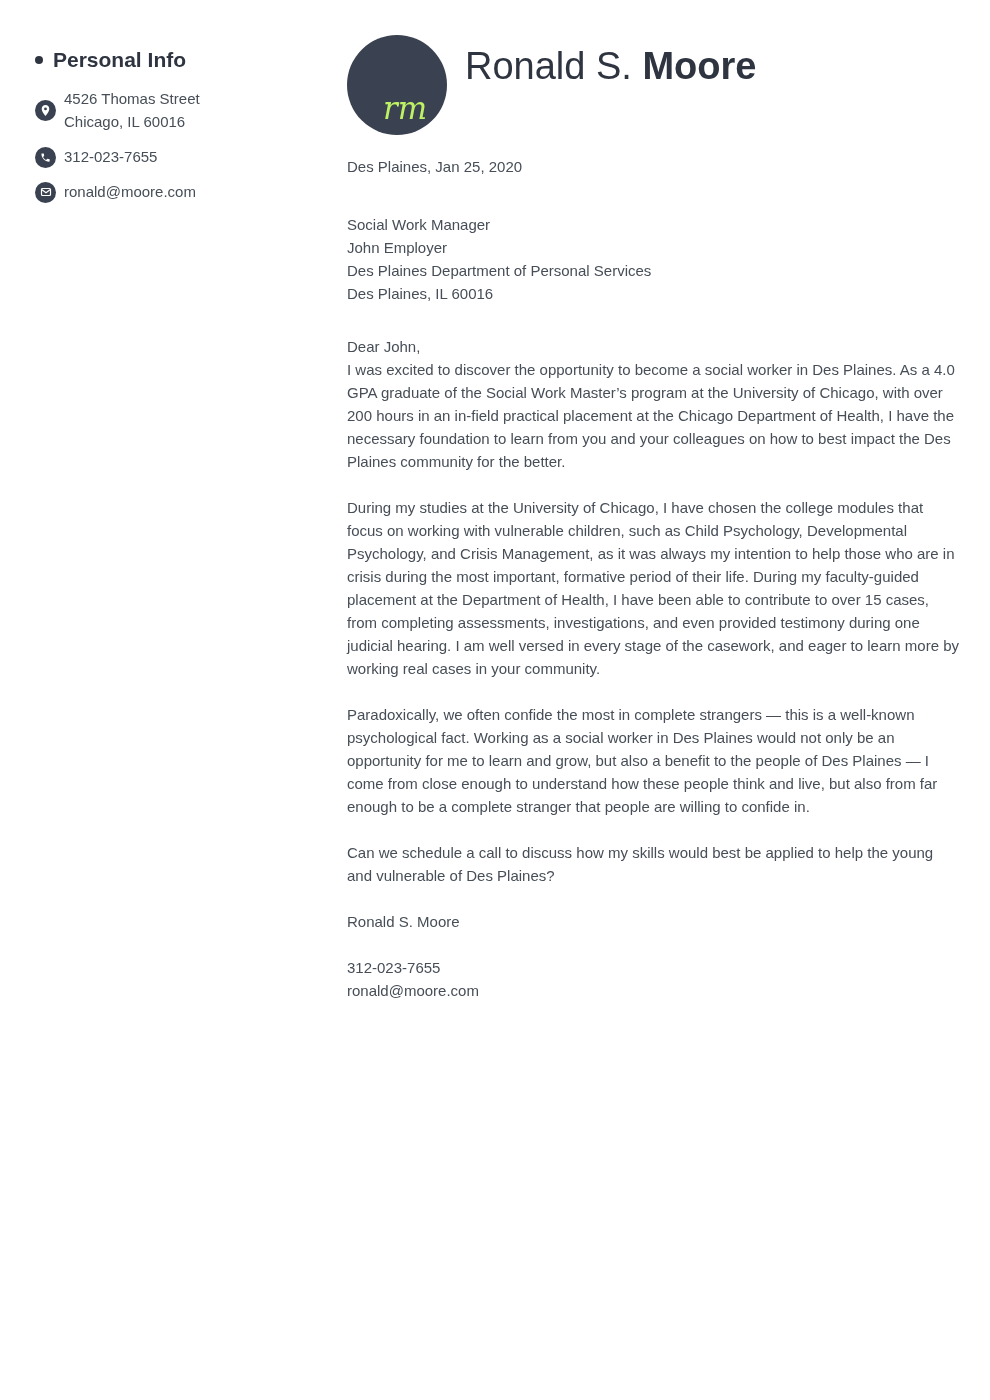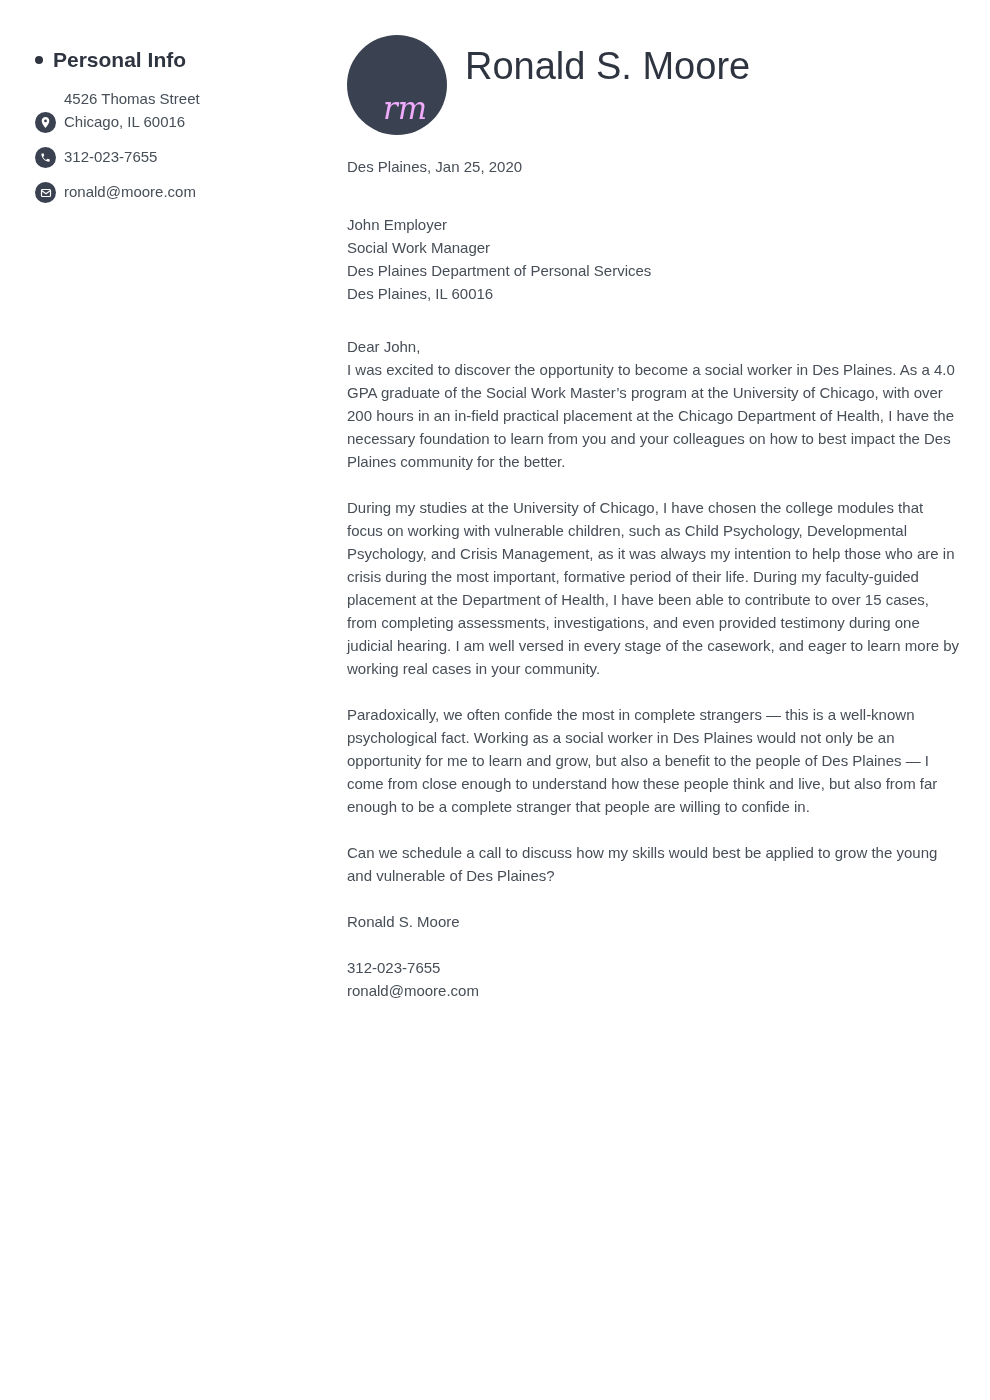--- a/index.html
+++ b/index.html
@@ -103,7 +103,7 @@
     line-height: 1.15;
     white-space: nowrap;
   }
-  h1.name b { font-weight: 400; }
+  h1.name b { font-weight: 700; }
 
   .body-text {
     font-size: 15px;

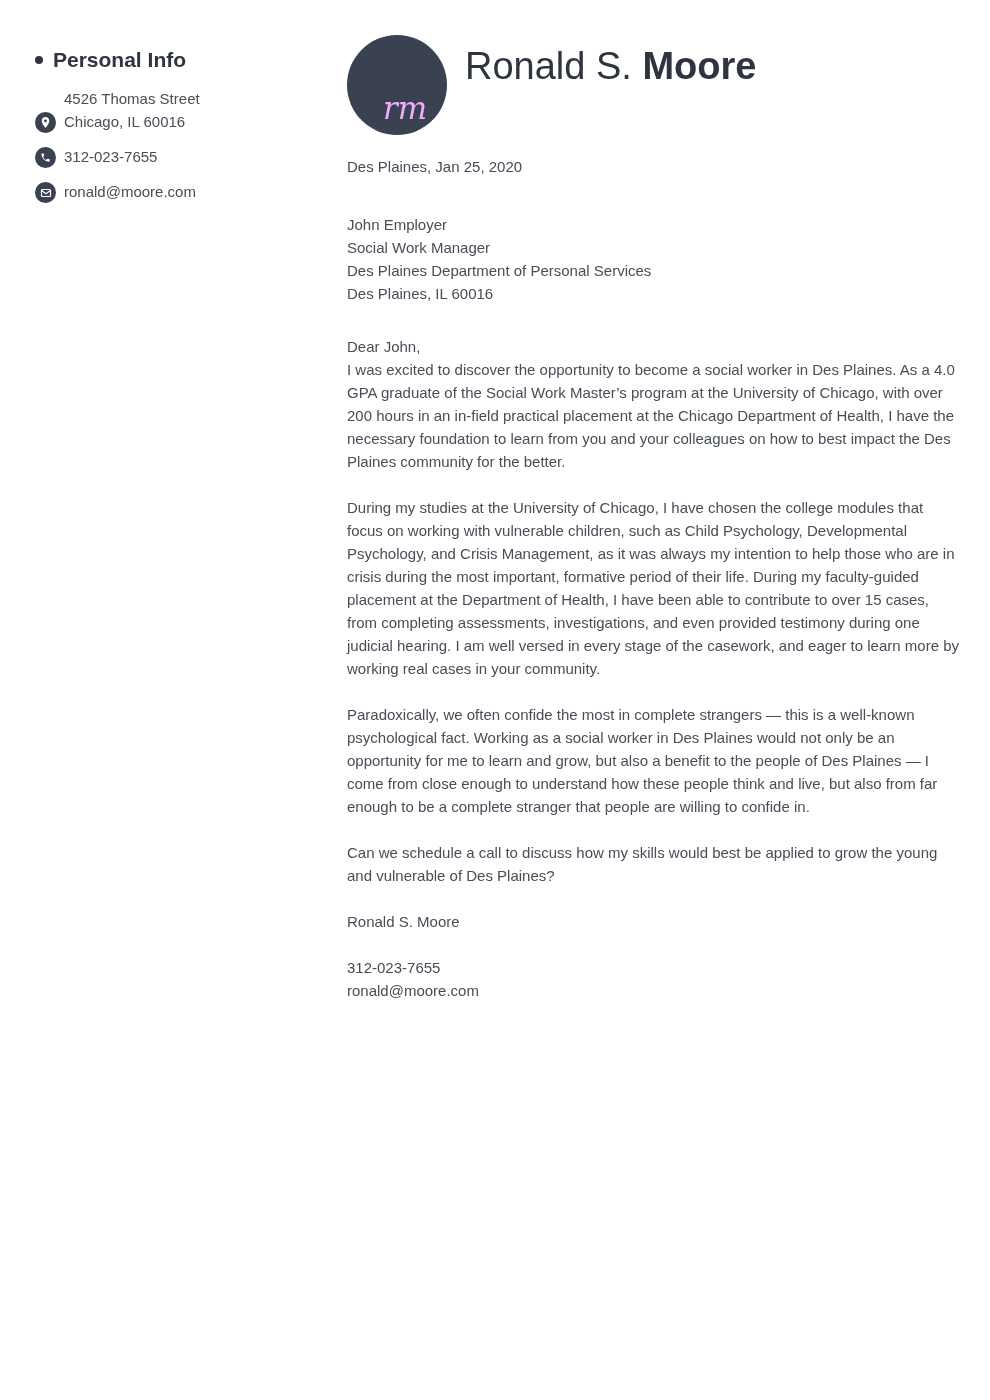--- a/index.html
+++ b/index.html
@@ -41,7 +41,7 @@
   }
   .contact-row {
     display: flex;
-    align-items: flex-end;
+    align-items: center;
     margin-bottom: 8px;
     margin-top: 12px;
   }

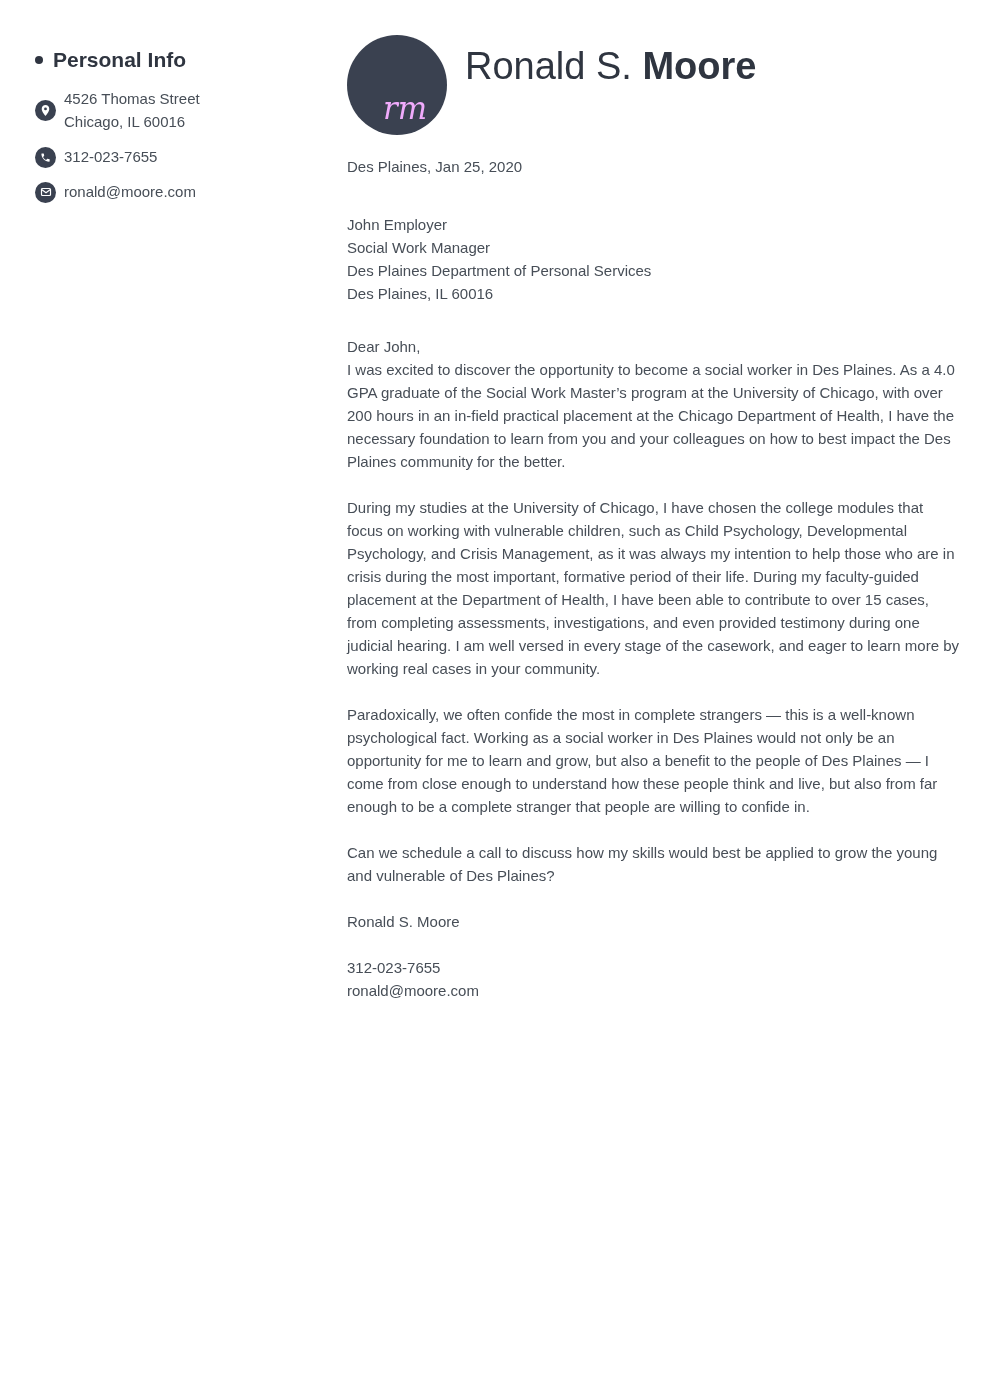--- a/index.html
+++ b/index.html
@@ -81,7 +81,7 @@
     height: 100px;
     border-radius: 50%;
     background: #3a4150;
-    color: #f0abfc;
+    color: #bef264;
     flex: 0 0 auto;
     display: flex;
     justify-content: center;

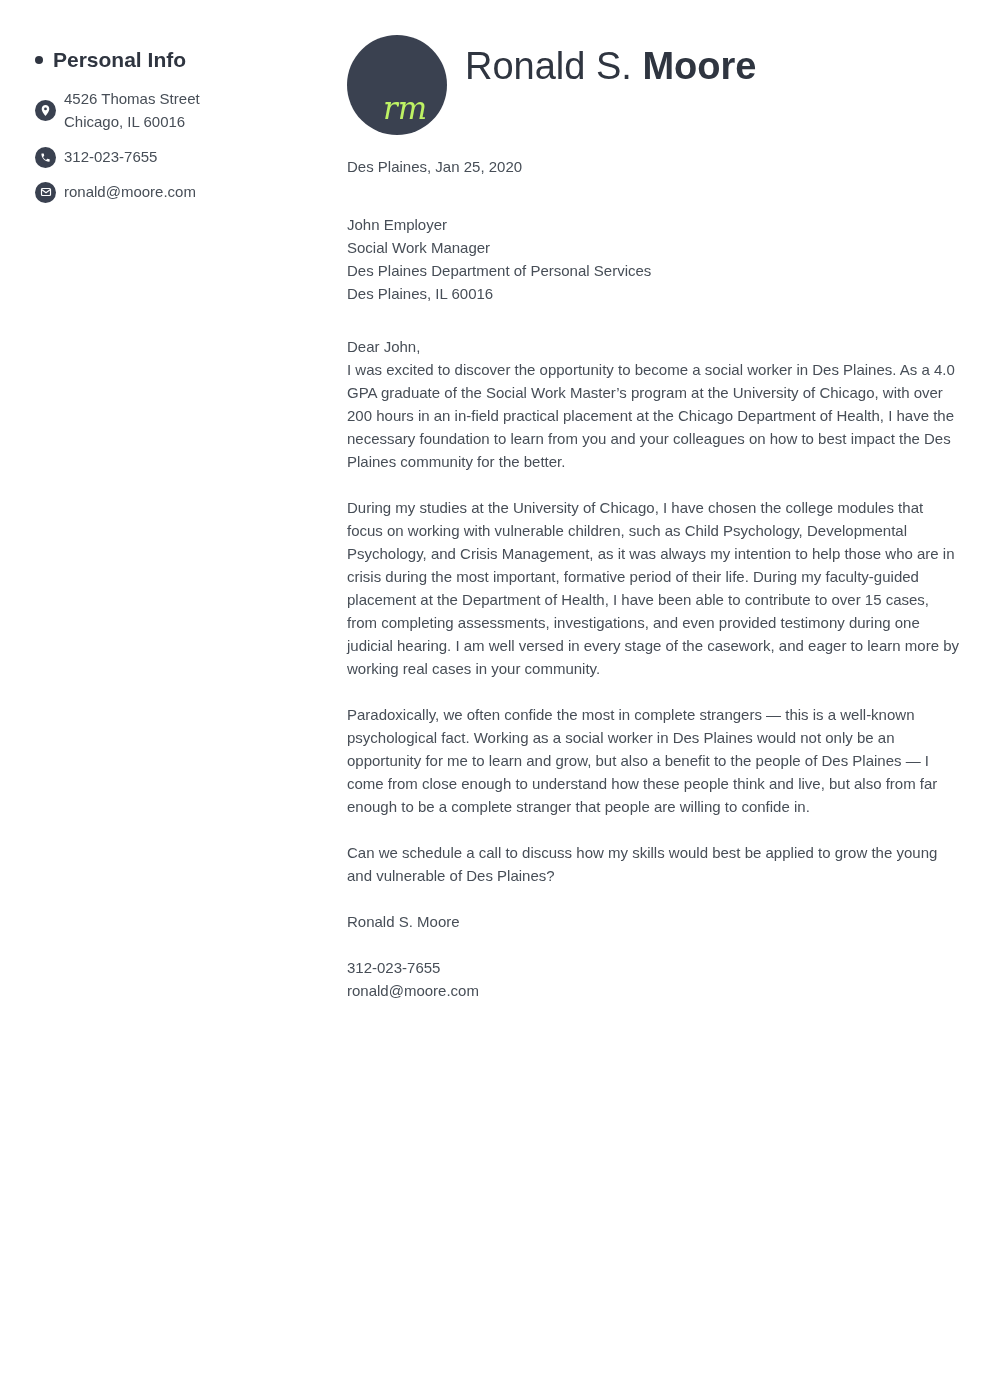--- a/index.html
+++ b/index.html
@@ -177,8 +177,8 @@
     <p class="body-text date-line">Des Plaines, Jan 25, 2020</p>
 
     <div class="body-text recipient-block">
+      <div>Social Work Manager</div>
       <div>John Employer</div>
-      <div>Social Work Manager</div>
       <div>Des Plaines Department of Personal Services</div>
       <div>Des Plaines, IL 60016</div>
     </div>

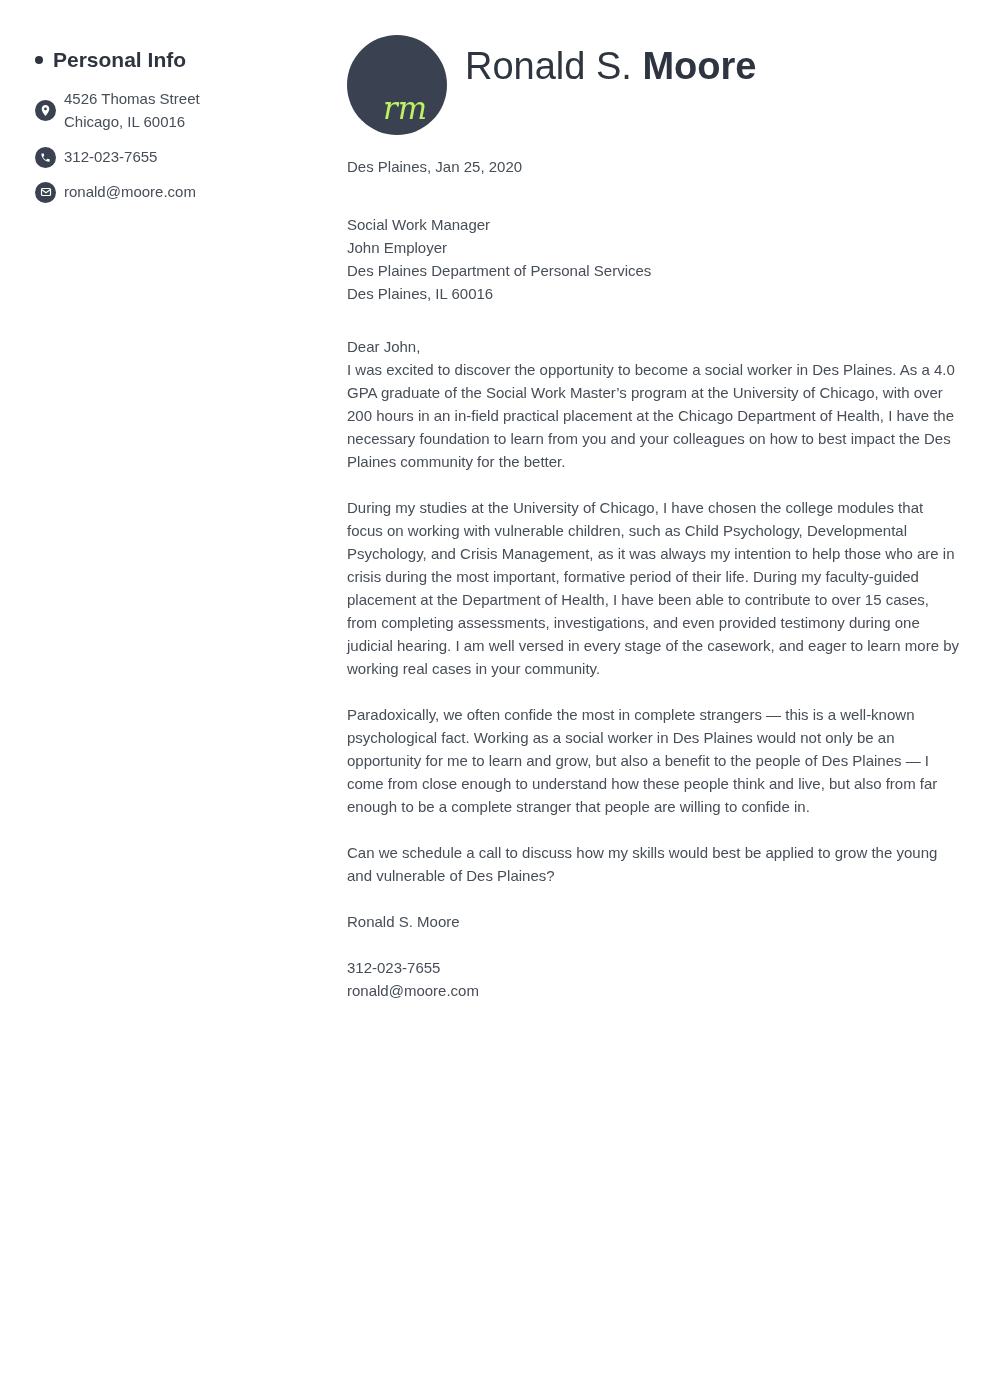--- a/index.html
+++ b/index.html
@@ -187,7 +187,7 @@
     <p class="body-text para">I was excited to discover the opportunity to become a social worker in Des Plaines. As a 4.0 GPA graduate of the Social Work Master’s program at the University of Chicago, with over 200 hours in an in-field practical placement at the Chicago Department of Health, I have the necessary foundation to learn from you and your colleagues on how to best impact the Des Plaines community for the better.</p>
     <p class="body-text para">During my studies at the University of Chicago, I have chosen the college modules that focus on working with vulnerable children, such as Child Psychology, Developmental Psychology, and Crisis Management, as it was always my intention to help those who are in crisis during the most important, formative period of their life. During my faculty-guided placement at the Department of Health, I have been able to contribute to over 15 cases, from completing assessments, investigations, and even provided testimony during one judicial hearing. I am well versed in every stage of the casework, and eager to learn more by working real cases in your community.</p>
     <p class="body-text para">Paradoxically, we often confide the most in complete strangers — this is a well-known psychological fact. Working as a social worker in Des Plaines would not only be an opportunity for me to learn and grow, but also a benefit to the people of Des Plaines — I come from close enough to understand how these people think and live, but also from far enough to be a complete stranger that people are willing to confide in.</p>
-    <p class="body-text para">Can we schedule a call to discuss how my skills would best be applied to grow the young and vulnerable of Des Plaines?</p>
+    <p class="body-text para">Can we schedule a call to discuss how my skills would best be applied to help the young and vulnerable of Des Plaines?</p>
 
     <div class="body-text closing-block">
       <div>Ronald S. Moore</div>

